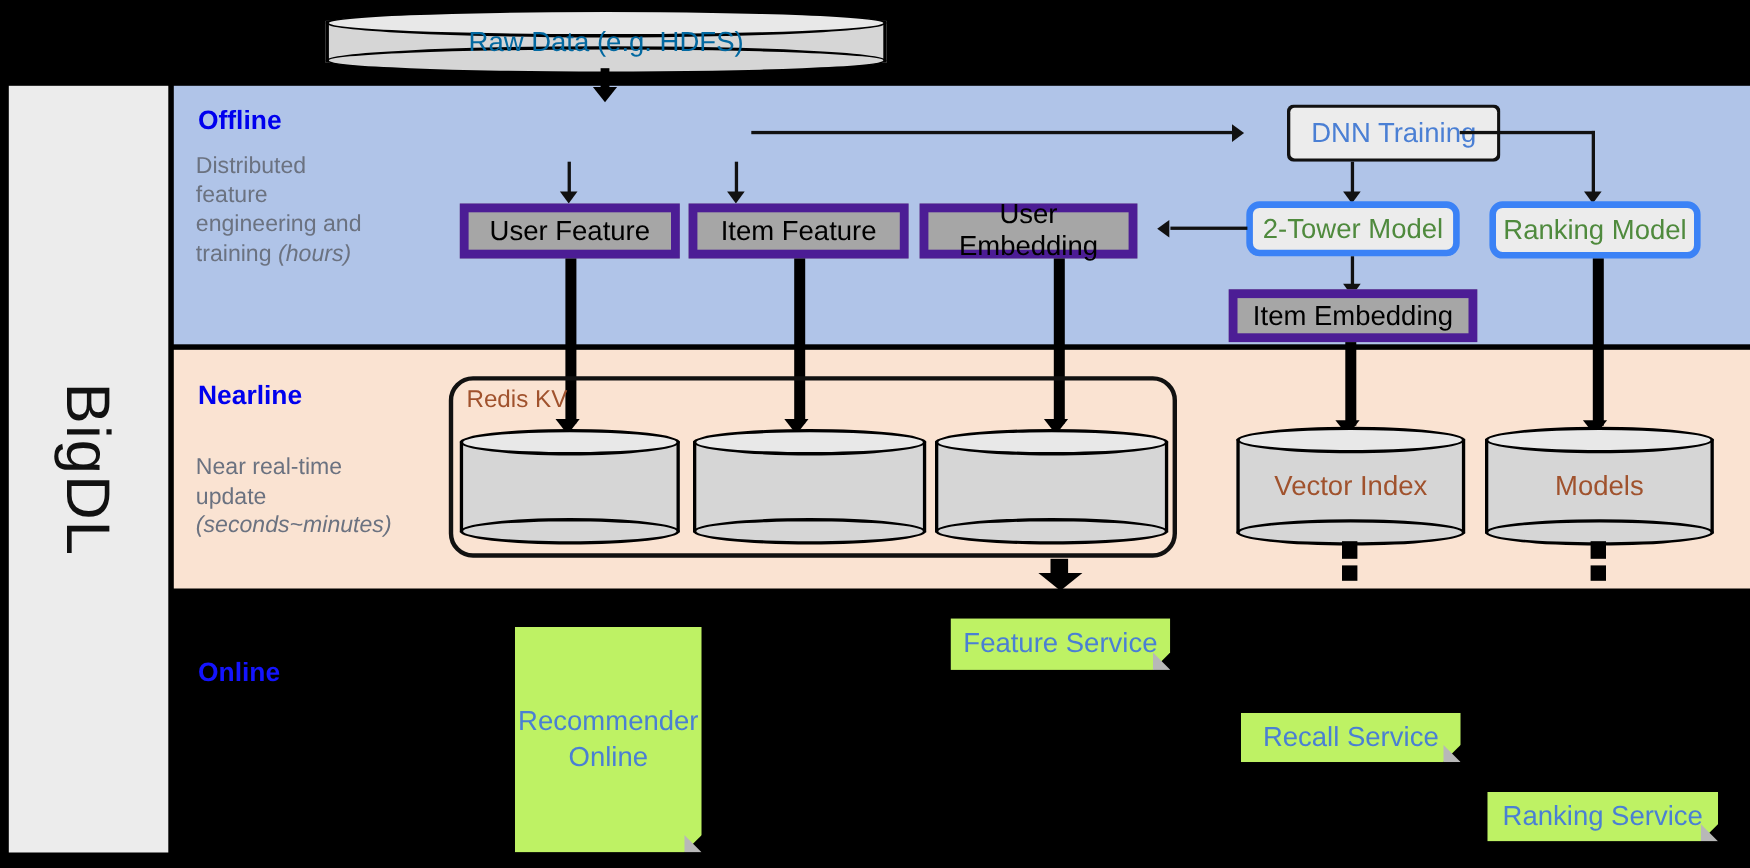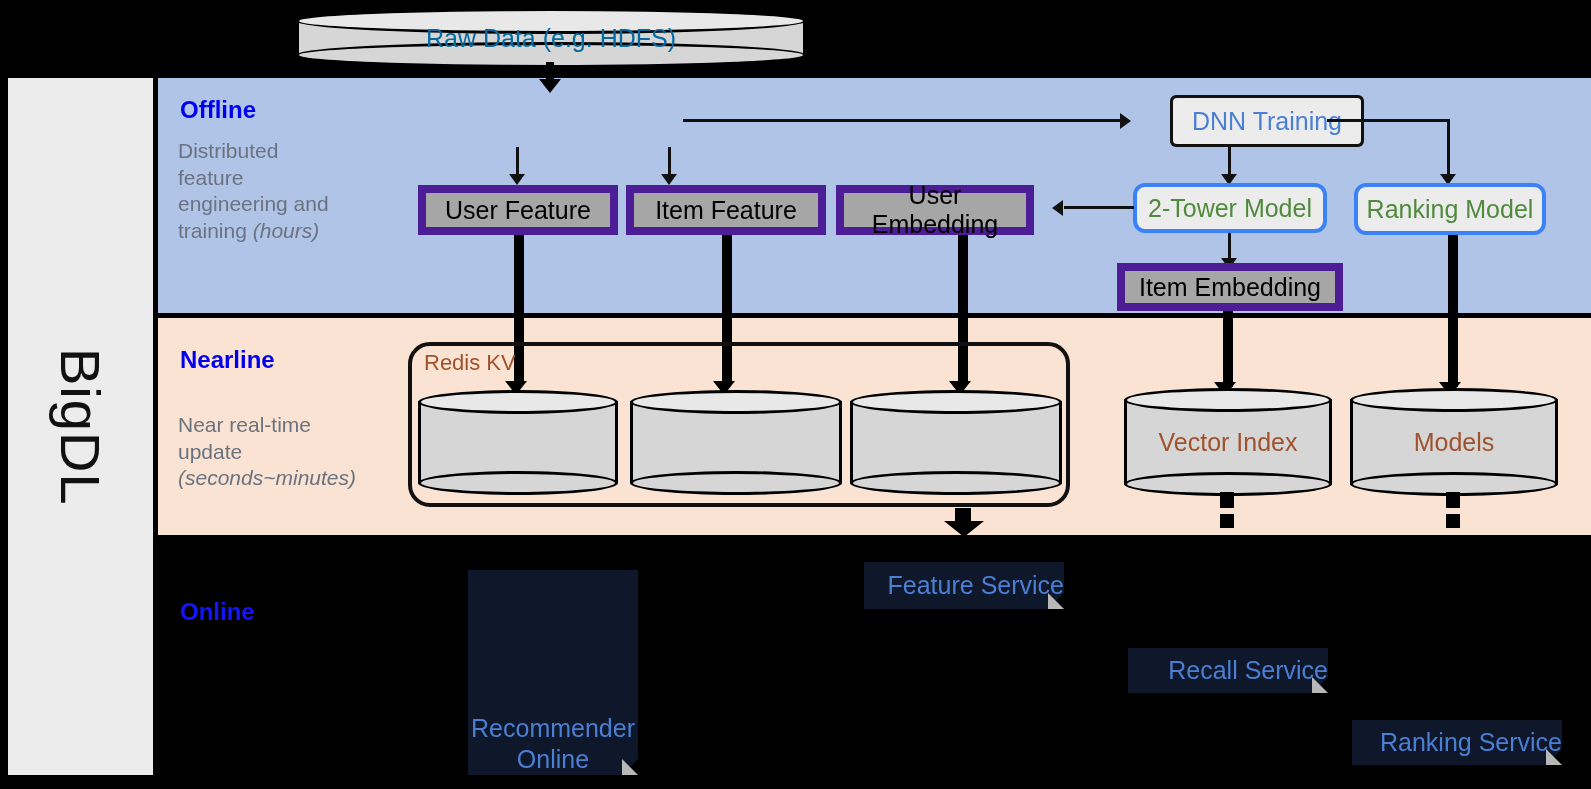--- a/index.html
+++ b/index.html
@@ -34,7 +34,7 @@
 
   .gray-box{background:#a6a6a6;border:8px solid #4c1d95;color:#000;font-size:25px;}
 
-  .rounded-box{background:#ececec;border:4px solid #3b82f6;border-radius:12px;
+  .rounded-box{background:#ececec;border:6px solid #3b82f6;border-radius:12px;
                color:#4f8a3d;font-size:25px;}
   .cutbox-wrap{position:absolute;}
   .cutbox-wrap .sh{position:absolute;inset:0;background:#111;

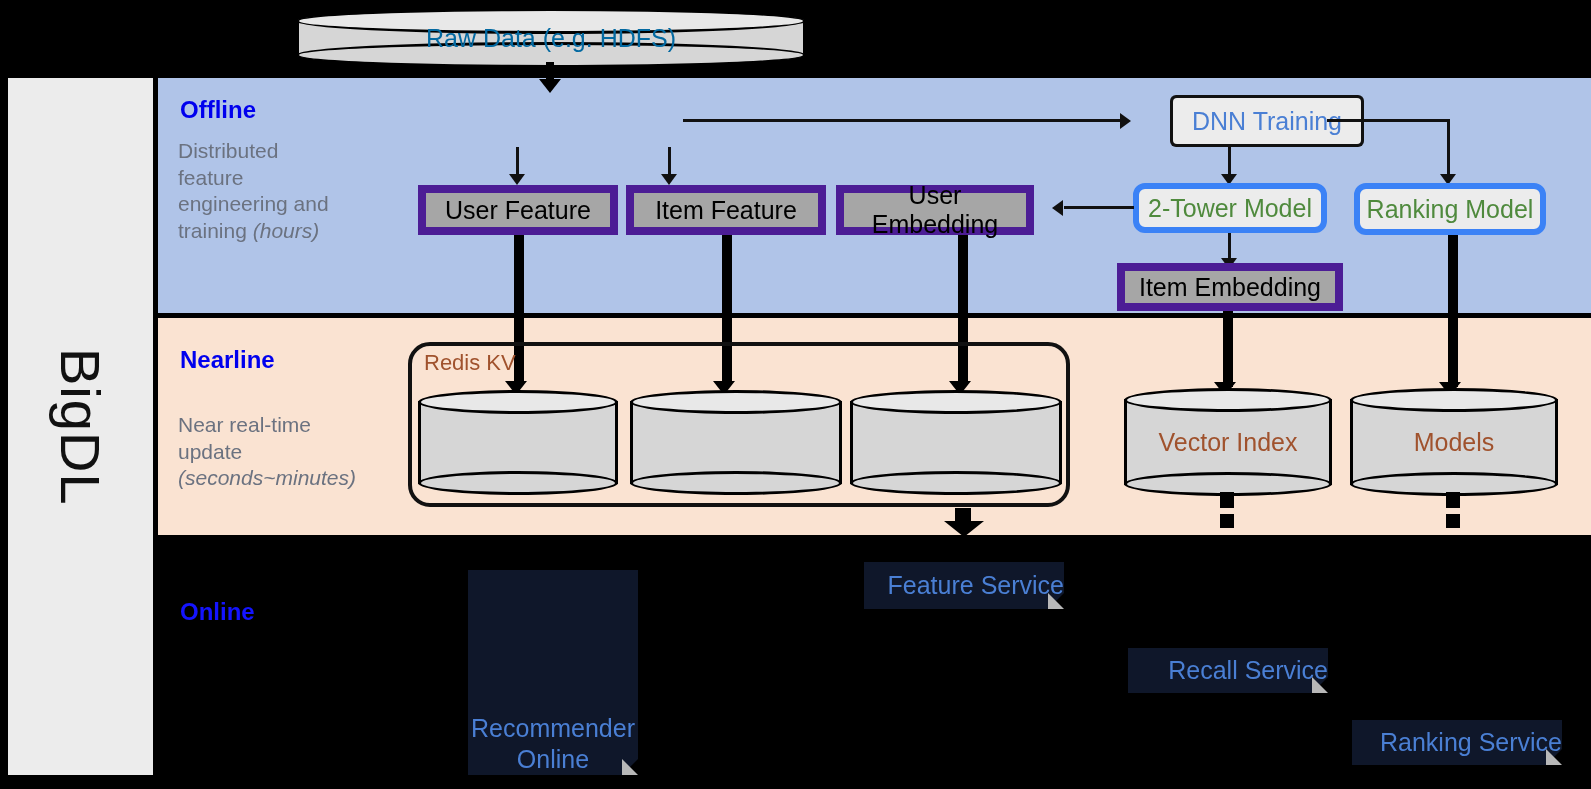--- a/index.html
+++ b/index.html
@@ -66,9 +66,9 @@
   #redis-label{left:424px;top:350px;font-size:22px;color:#a0522d;z-index:6;position:absolute;}
 
   
-  .docbox{position:absolute;background:#0f172a;
+  .docbox{position:absolute;background:#bef264;
      clip-path:polygon(0 0, 100% 0, 100% calc(100% - 16px), calc(100% - 16px) 100%, 0 100%);
-     display:flex;align-items:center;justify-content:flex-end;text-align:center;
+     display:flex;align-items:center;justify-content:center;text-align:center;
      color:#4a7fd4;font-size:25px;line-height:1.25;}
   .docfold{position:absolute;width:16px;height:16px;background:#b8b8b8;
      clip-path:polygon(0 0, 100% 100%, 0 100%);}

